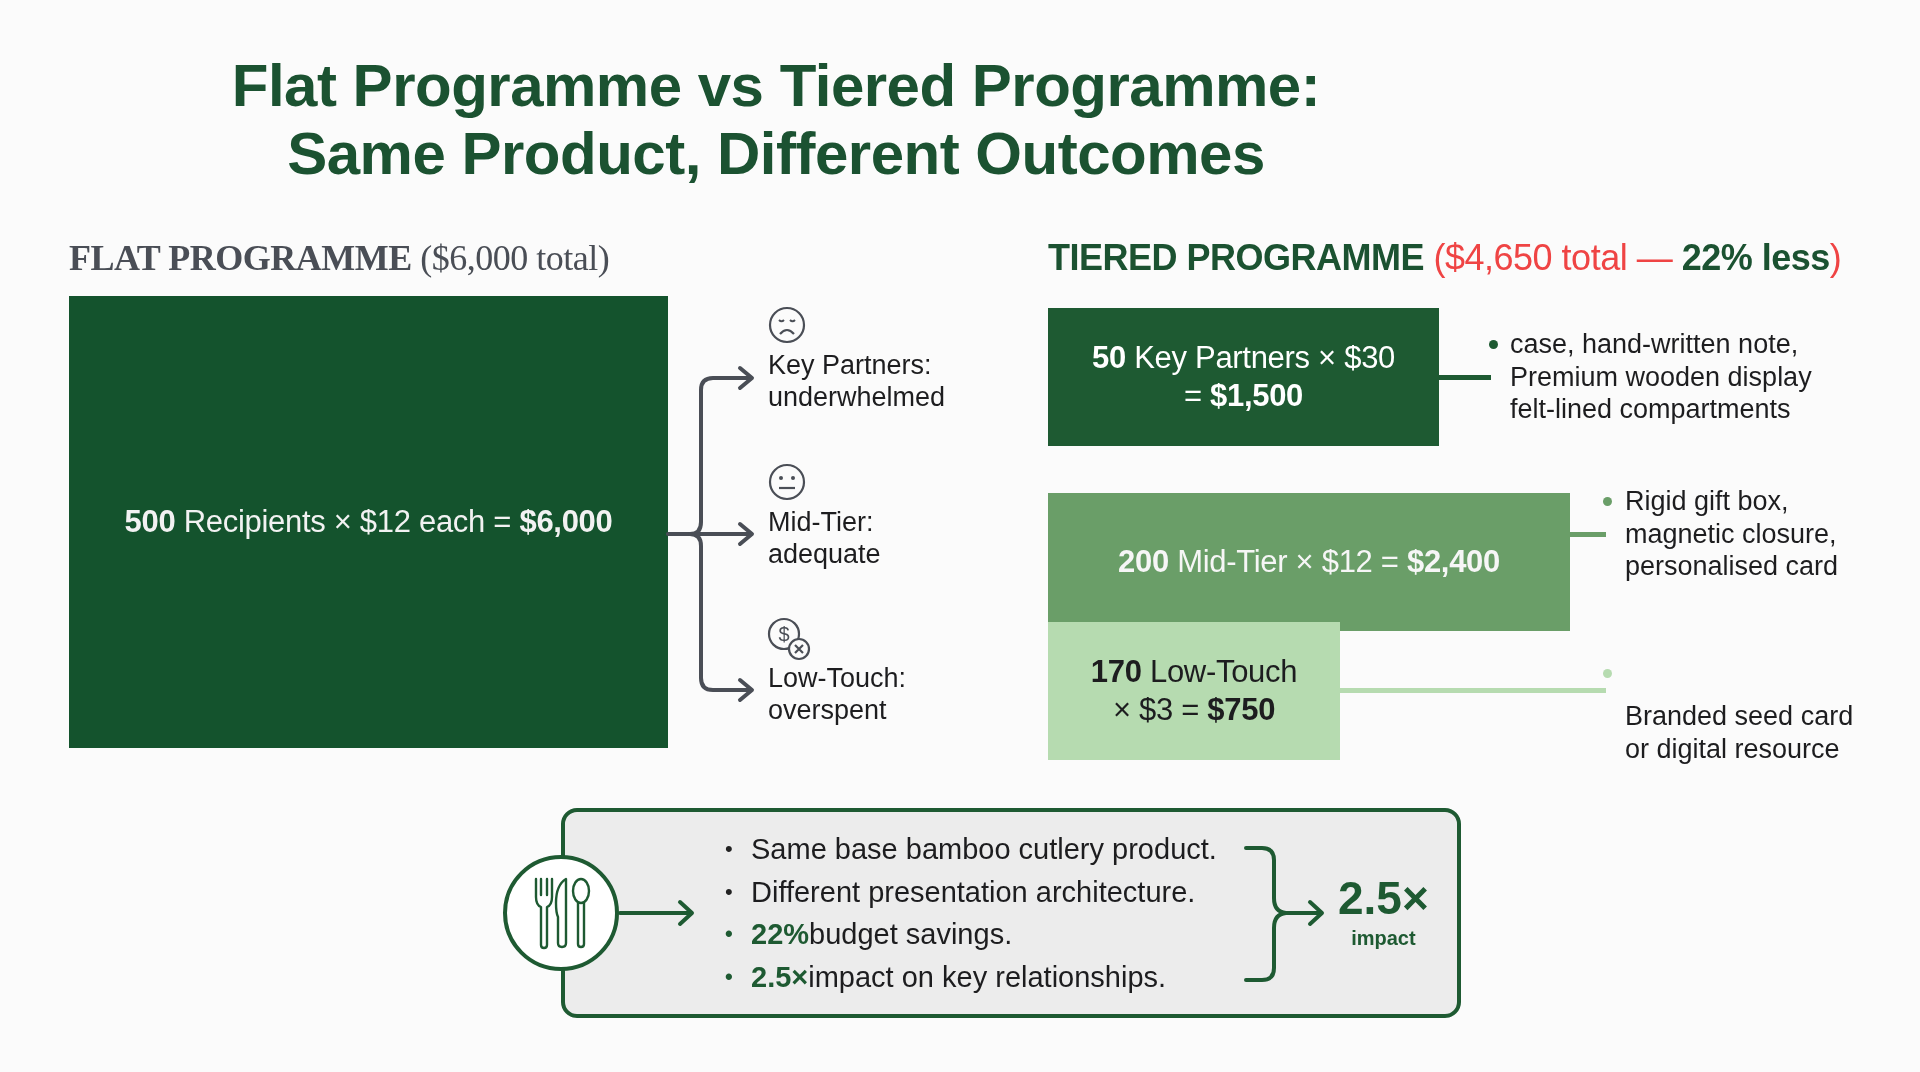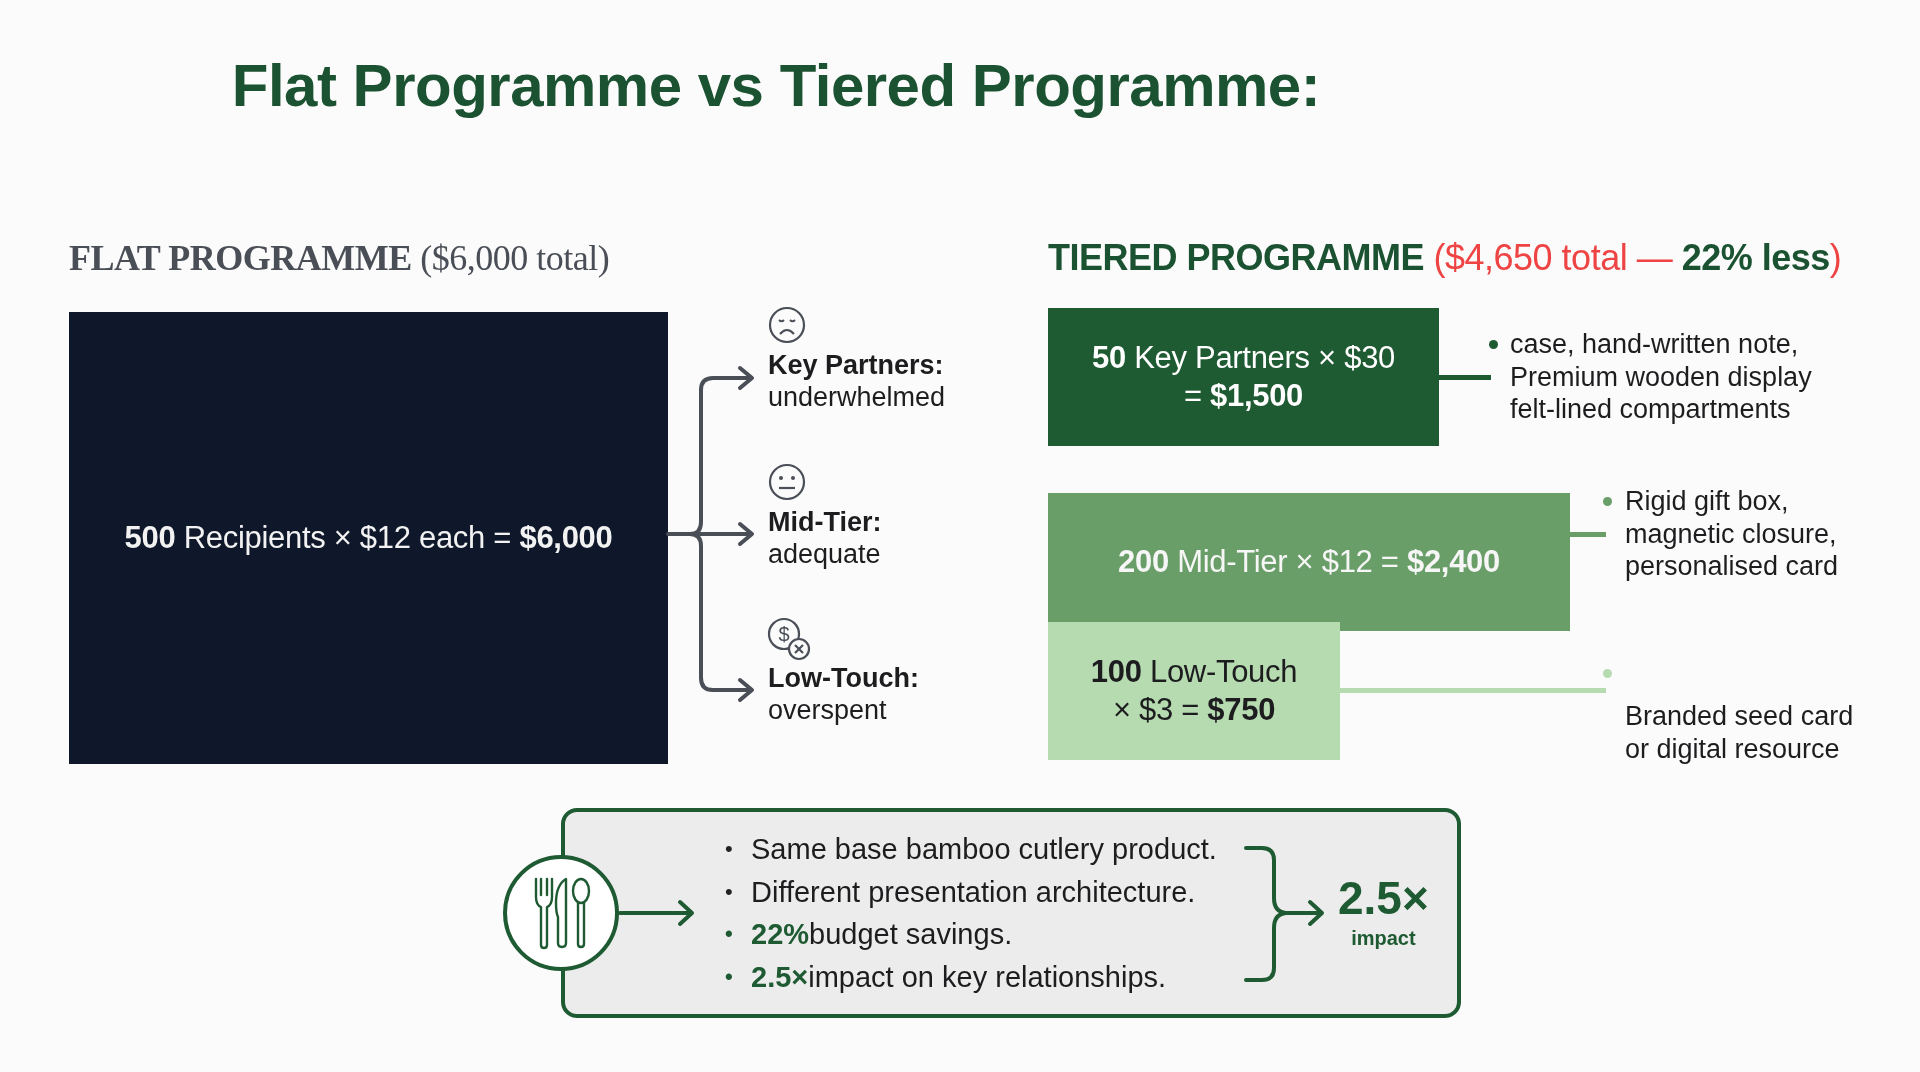--- a/index.html
+++ b/index.html
@@ -61,6 +61,7 @@
 
 <div class="abs title">
   <div>Flat Programme vs Tiered Programme:</div>
+  <div>Same Product, Different Outcomes</div>
 </div>
 
 <div class="abs heading flat-heading">

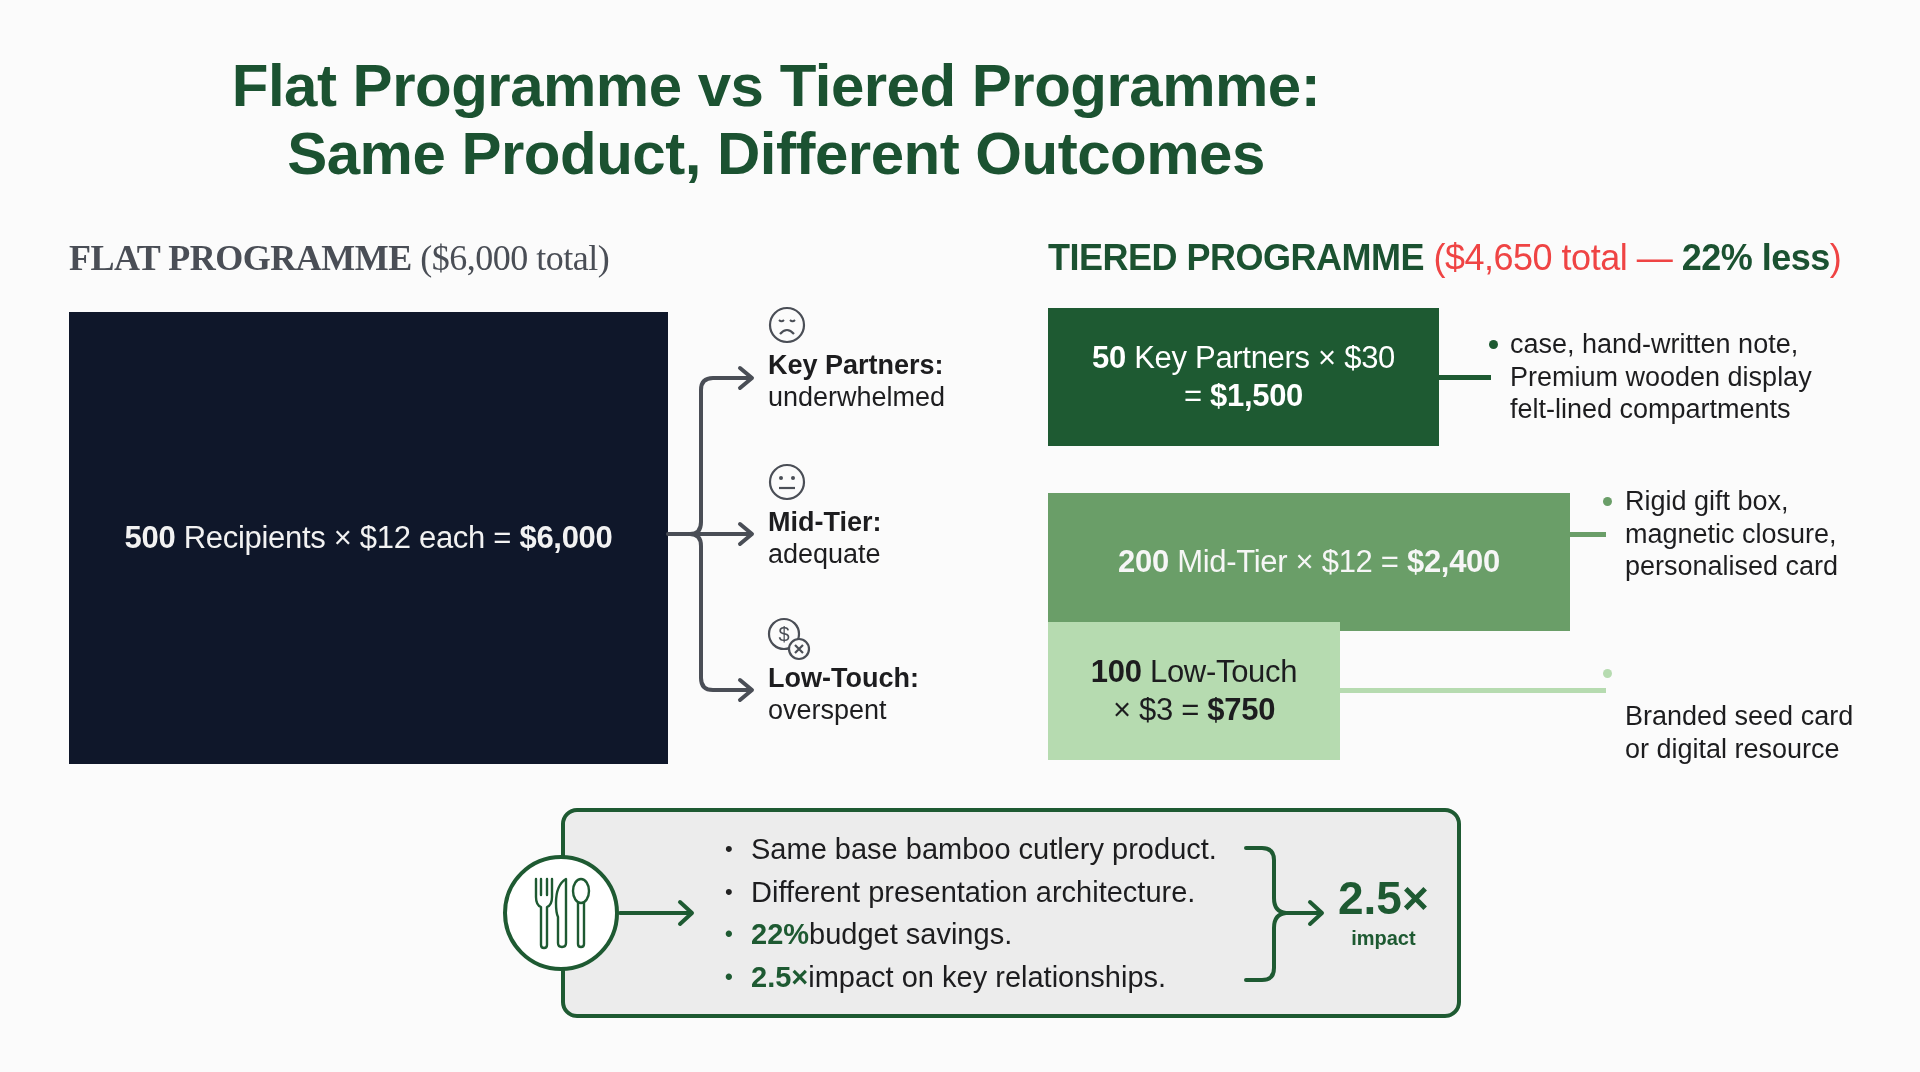--- a/index.html
+++ b/index.html
@@ -27,7 +27,7 @@
   }
   .b { font-weight:700; }
   .outcome { left:768px; font-size:27px; line-height:32px; color:#1d1d1f; }
-  .outcome .lbl { font-weight:700; display:block; }
+  .outcome .lbl { font-weight:400; display:block; }
   .outcome .val { display:block; }
   .tier-box {
     left:1048px; display:flex; align-items:center; justify-content:center;

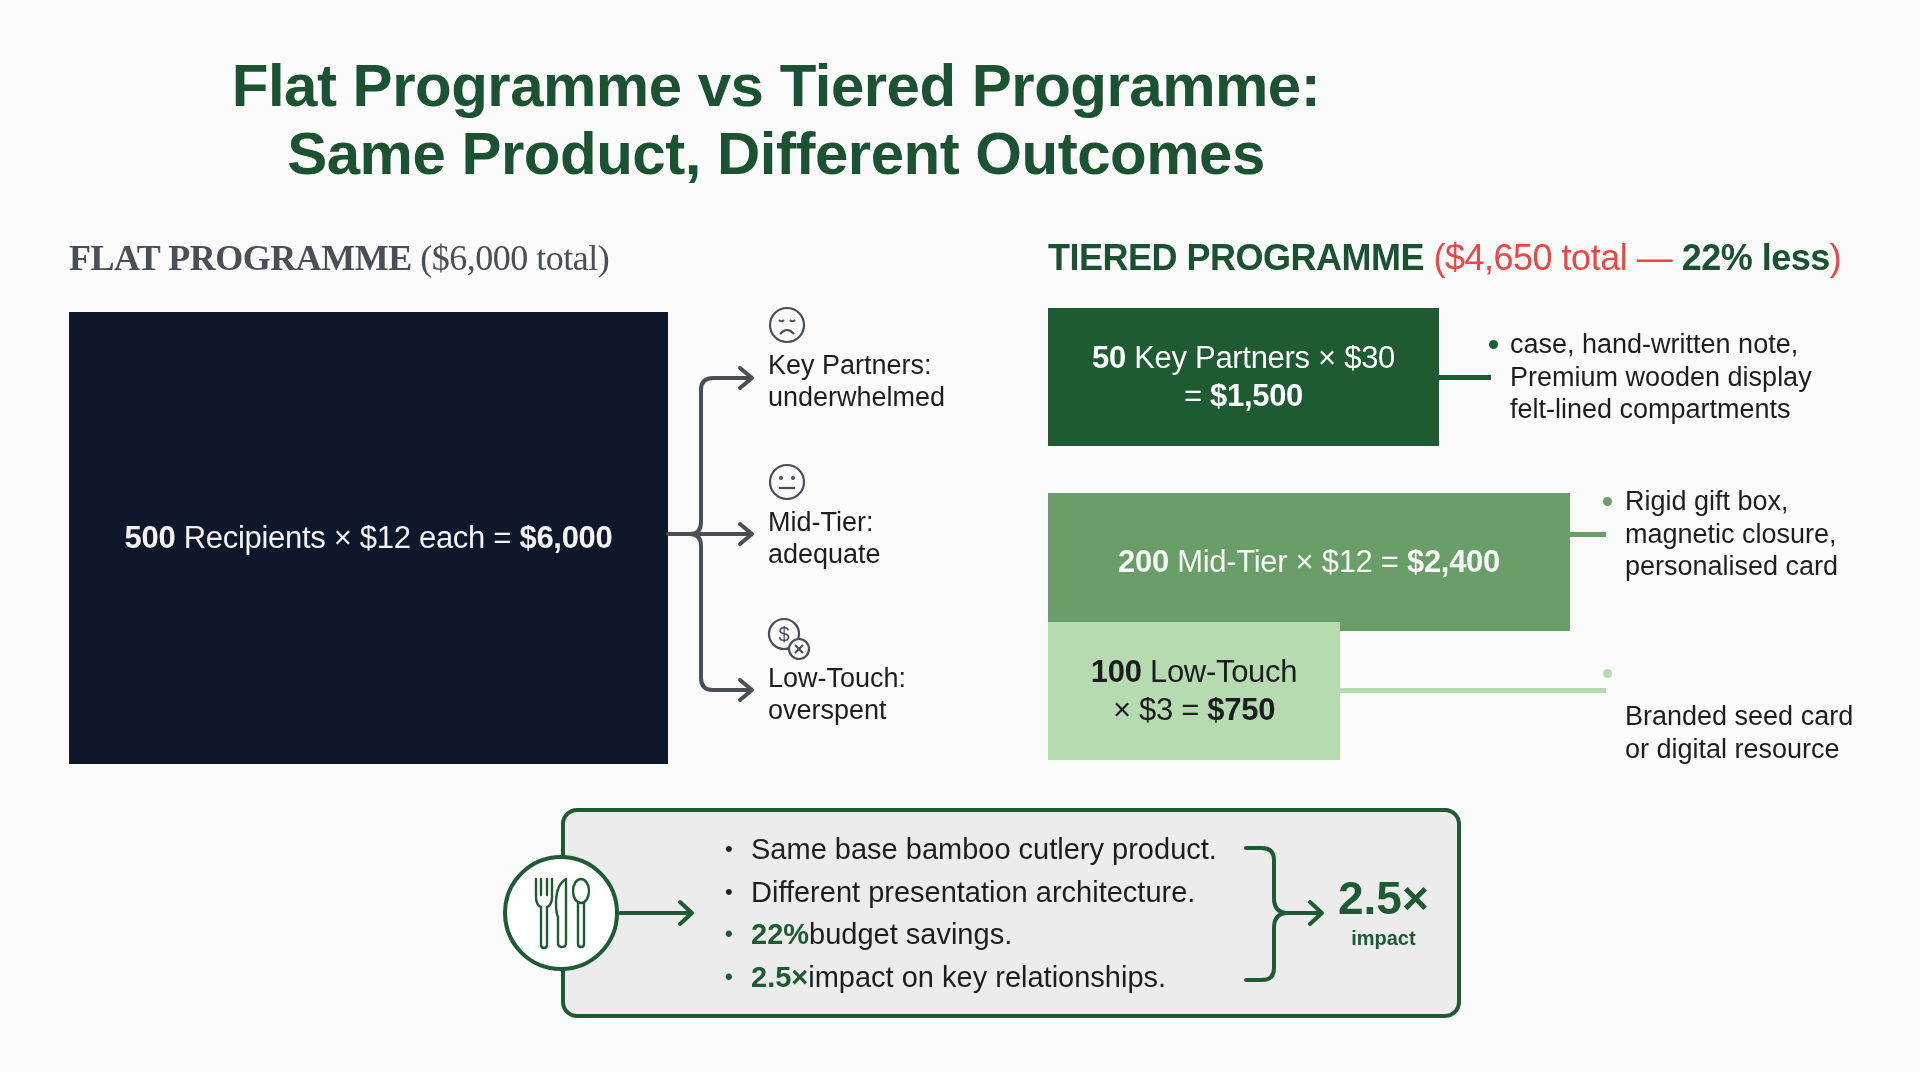--- a/index.html
+++ b/index.html
@@ -21,7 +21,7 @@
   .tier-heading { left:1048px; color:#1b5231; }
   .tier-heading .plain { color:#ef4444; }
   .flat-box {
-    left:69px; top:312px; width:599px; height:452px; background:#0f172a;
+    left:69px; top:296px; width:599px; height:452px; background:#14532d;
     display:flex; align-items:center; justify-content:center;
     color:#f2f2f2; font-size:31px; letter-spacing:-0.3px;
   }

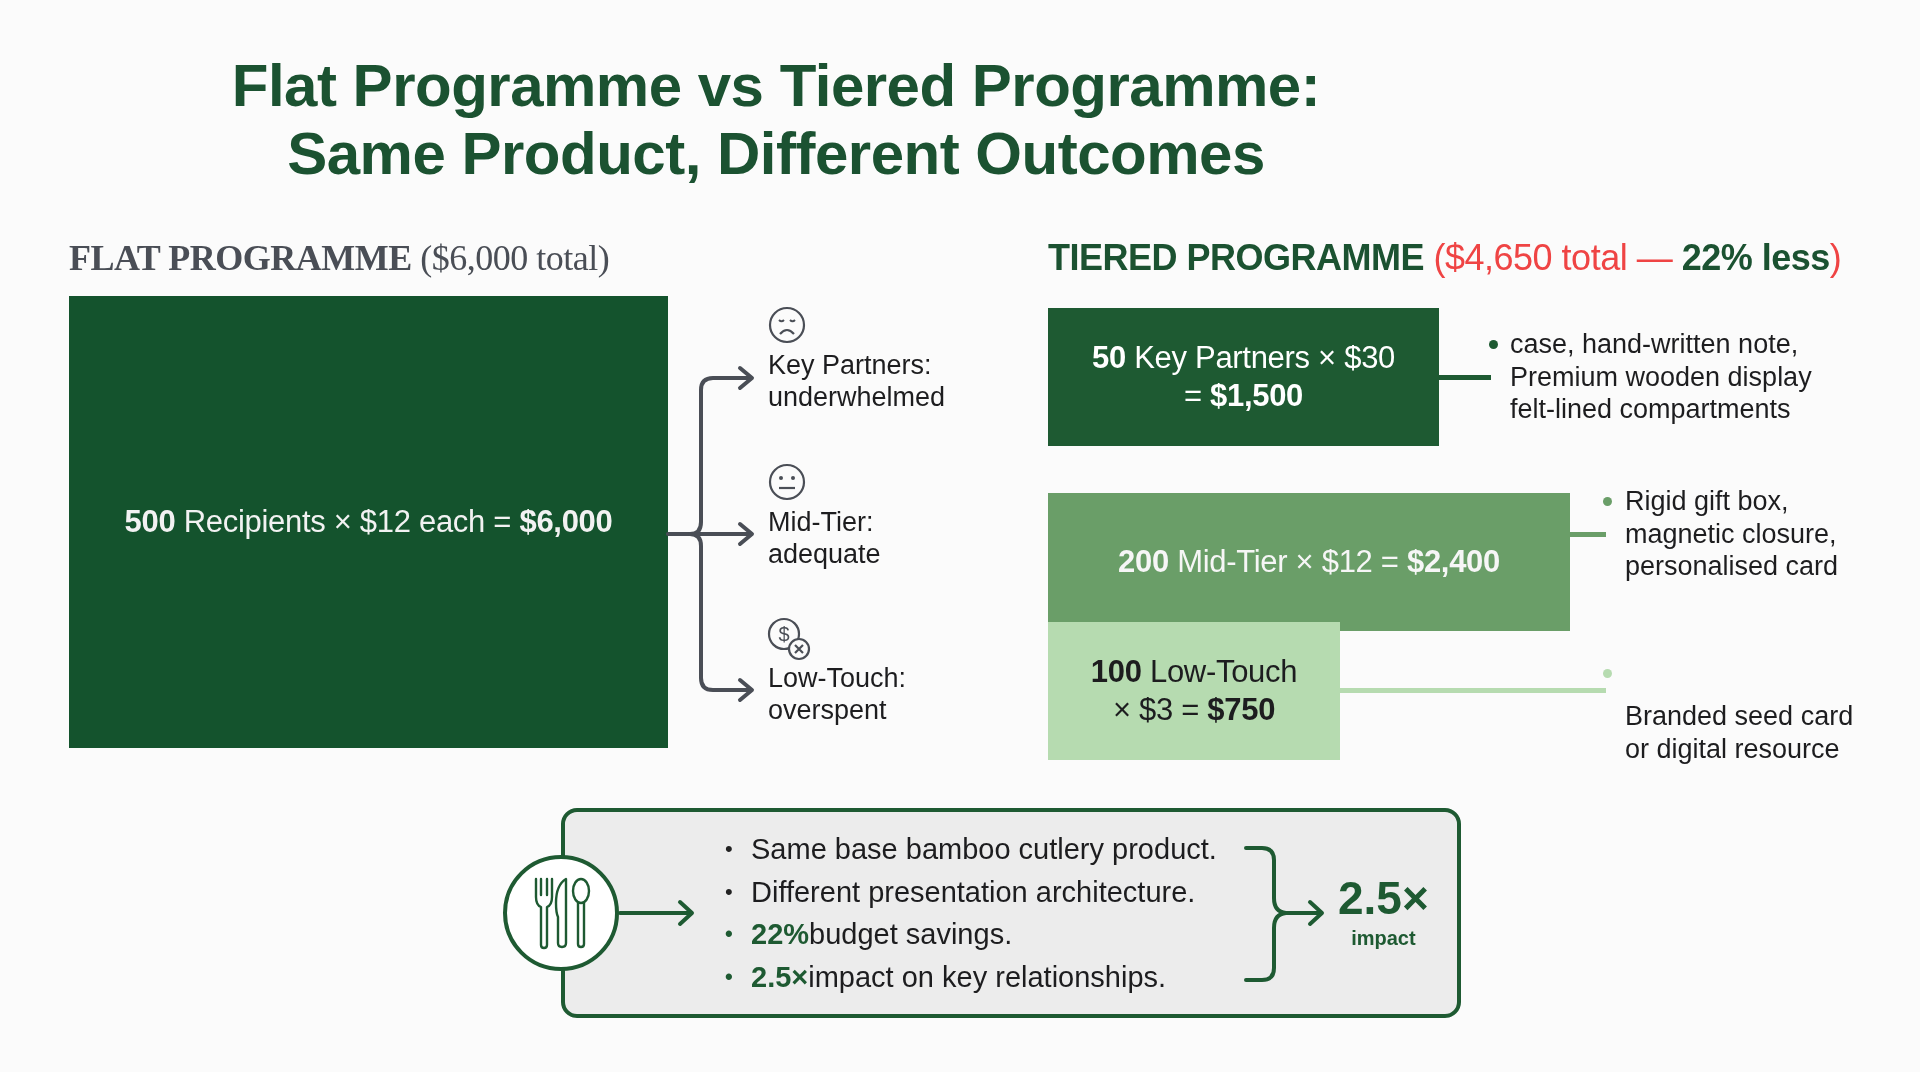--- a/index.html
+++ b/index.html
@@ -132,7 +132,7 @@
 </div>
 <div class="abs tier-box tb3">
   <div>
-    <div><span class="b">100</span><span> Low-Touch</span></div>
+    <div><span class="b">170</span><span> Low-Touch</span></div>
     <div><span>× $3 = </span><span class="b">$750</span></div>
   </div>
 </div>

